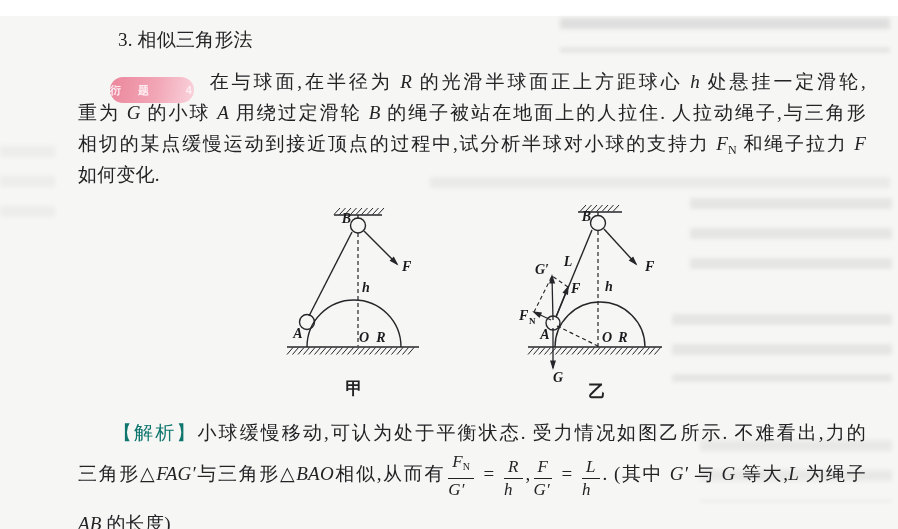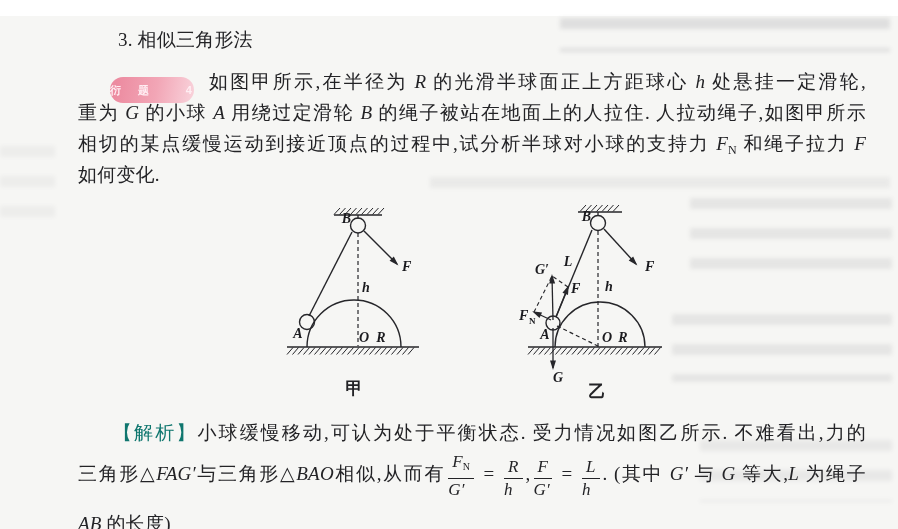--- a/index.html
+++ b/index.html
@@ -57,7 +57,7 @@
   <div class="line heading">3. 相似三角形法</div>
 
   <div class="line p1 just">
-    <span class="badge">衍题 4</span><span><span>如图甲所示,在半径为 </span><span class="var">R</span><span> 的光滑半球面正上方距球心 </span><span class="var">h</span><span> 处悬挂一定滑轮,</span></span>
+    <span class="badge">衍题 4</span><span><span>在与球面,在半径为 </span><span class="var">R</span><span> 的光滑半球面正上方距球心 </span><span class="var">h</span><span> 处悬挂一定滑轮,</span></span>
   </div>
   <div class="line p2 just"><span>重为 </span><span class="var">G</span><span> 的小球 </span><span class="var">A</span><span> 用绕过定滑轮 </span><span class="var">B</span><span> 的绳子被站在地面上的人拉住. 人拉动绳子,如图甲所示</span></div>
   <div class="line p4"><span>如何变化.</span></div>

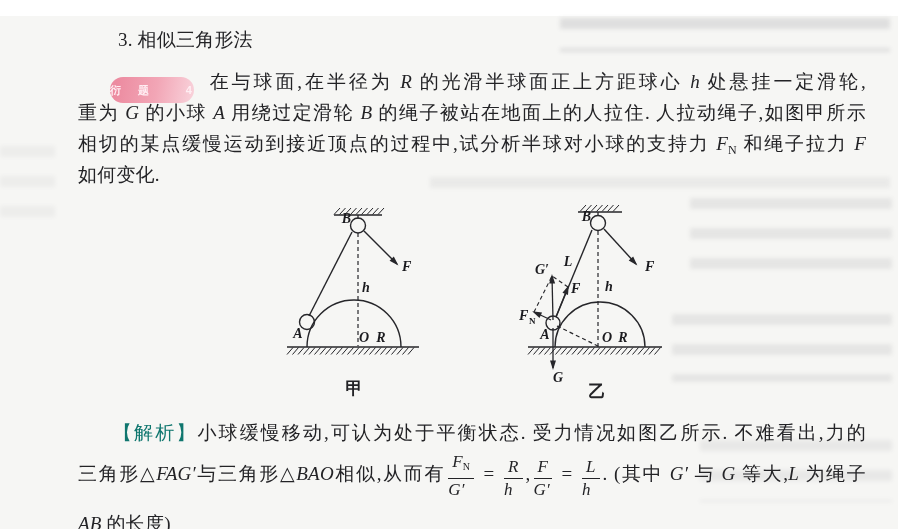--- a/index.html
+++ b/index.html
@@ -59,7 +59,7 @@
   <div class="line p1 just">
     <span class="badge">衍题 4</span><span><span>在与球面,在半径为 </span><span class="var">R</span><span> 的光滑半球面正上方距球心 </span><span class="var">h</span><span> 处悬挂一定滑轮,</span></span>
   </div>
-  <div class="line p2 just"><span>重为 </span><span class="var">G</span><span> 的小球 </span><span class="var">A</span><span> 用绕过定滑轮 </span><span class="var">B</span><span> 的绳子被站在地面上的人拉住. 人拉动绳子,如图甲所示</span></div>
+  <div class="line p2 just"><span>重为 </span><span class="var">G</span><span> 的小球 </span><span class="var">A</span><span> 用绕过定滑轮 </span><span class="var">B</span><span> 的绳子被站在地面上的人拉住. 人拉动绳子,与三角形</span></div>
   <div class="line p4"><span>如何变化.</span></div>
   <div class="line p3 just"><span>相切的某点缓慢运动到接近顶点的过程中,试分析半球对小球的支持力 </span><span class="var">F</span><span class="sub">N</span><span> 和绳子拉力 </span><span class="var">F</span></div>
 

